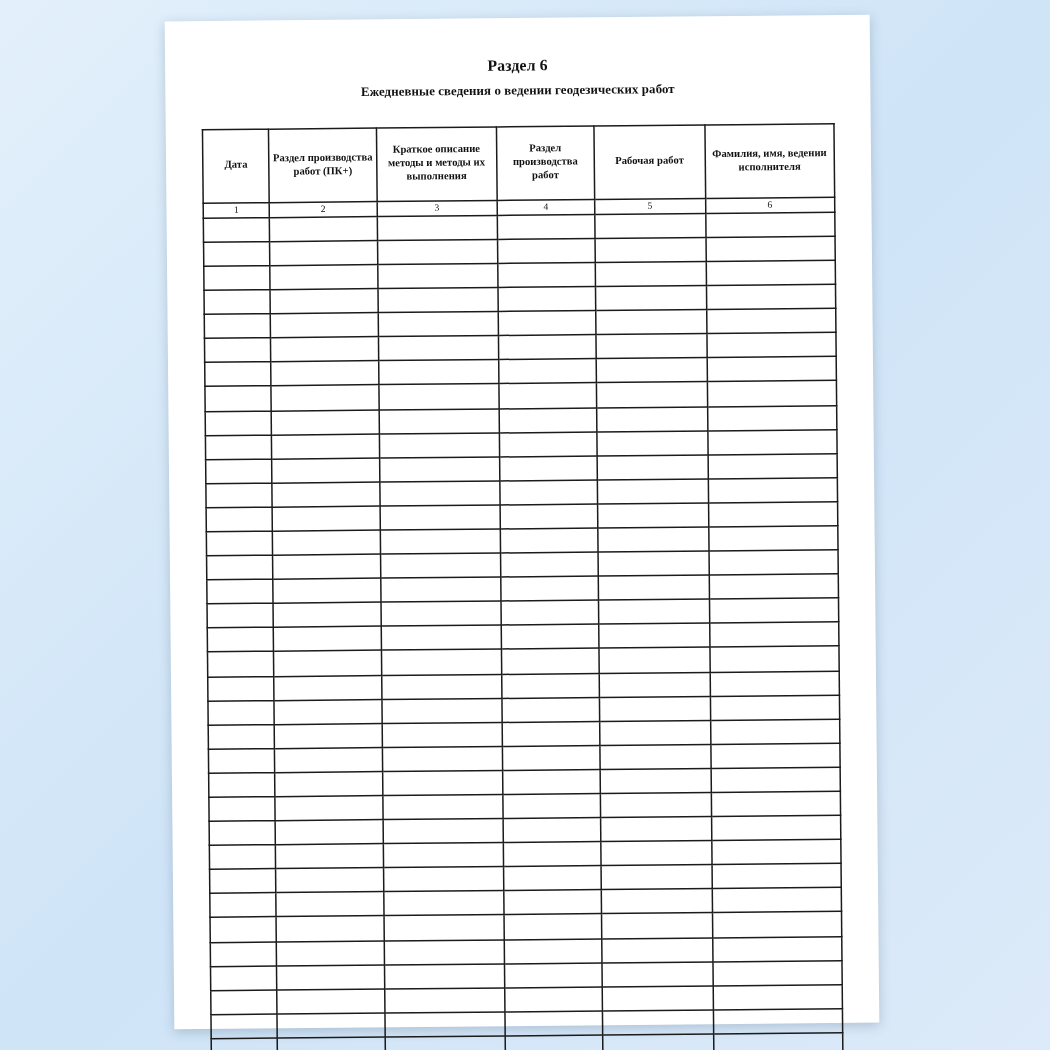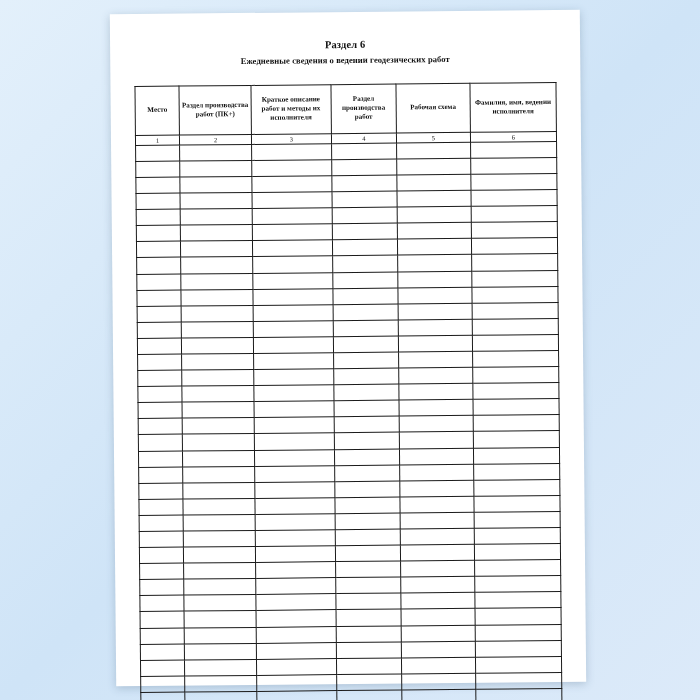--- a/index.html
+++ b/index.html
@@ -127,7 +127,7 @@
           <tr>
             <th class="hdr">Место</th>
             <th class="hdr">Раздел производства работ (ПК+)</th>
-            <th class="hdr">Краткое описание работ и методы их исполнителя</th>
+            <th class="hdr">Краткое описание методы и методы их выполнения</th>
             <th class="hdr">Раздел производства работ</th>
             <th class="hdr">Рабочая схема</th>
             <th class="hdr">Фамилия, имя, ведении исполнителя</th>

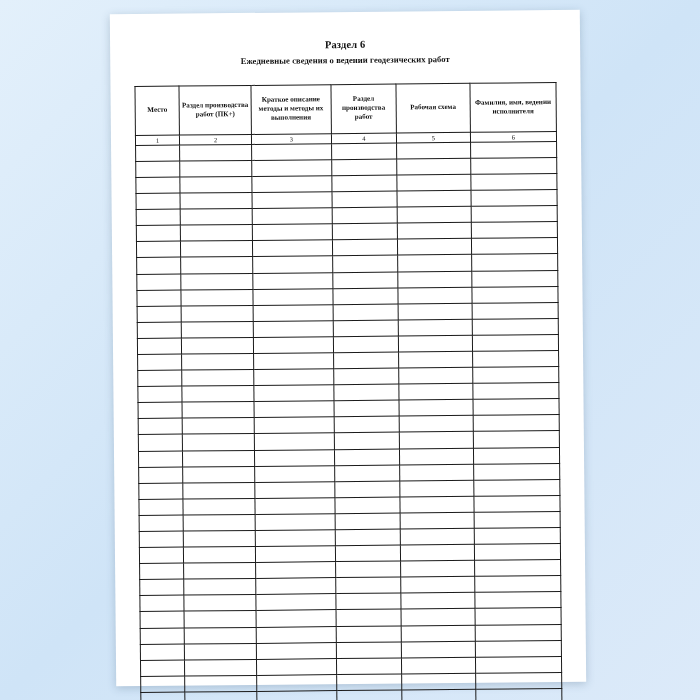--- a/index.html
+++ b/index.html
@@ -125,7 +125,7 @@
         </colgroup>
         <thead>
           <tr>
-            <th class="hdr">Место</th>
+            <th class="hdr">Дата</th>
             <th class="hdr">Раздел производства работ (ПК+)</th>
             <th class="hdr">Краткое описание методы и методы их выполнения</th>
             <th class="hdr">Раздел производства работ</th>

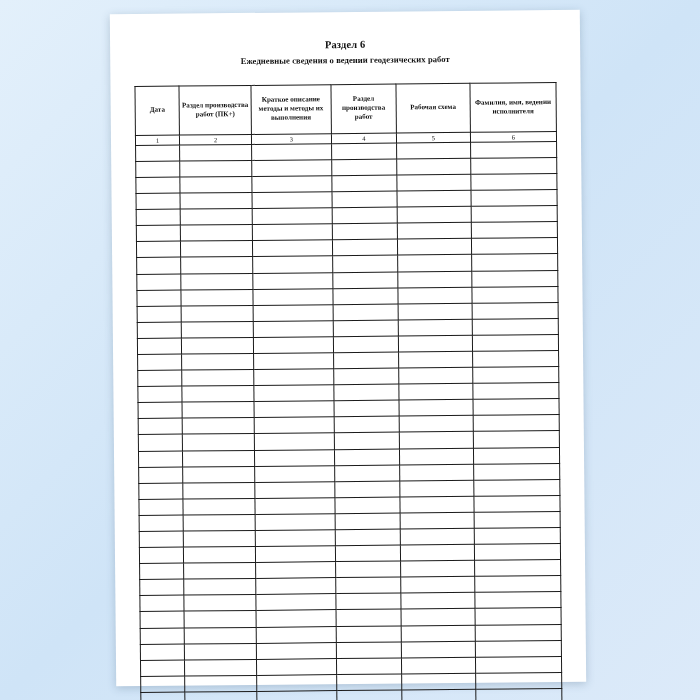--- a/index.html
+++ b/index.html
@@ -129,7 +129,7 @@
             <th class="hdr">Раздел производства работ (ПК+)</th>
             <th class="hdr">Краткое описание методы и методы их выполнения</th>
             <th class="hdr">Раздел производства работ</th>
-            <th class="hdr">Рабочая схема</th>
+            <th class="hdr">Рабочая работ</th>
             <th class="hdr">Фамилия, имя, ведении исполнителя</th>
           </tr>
           <tr>

